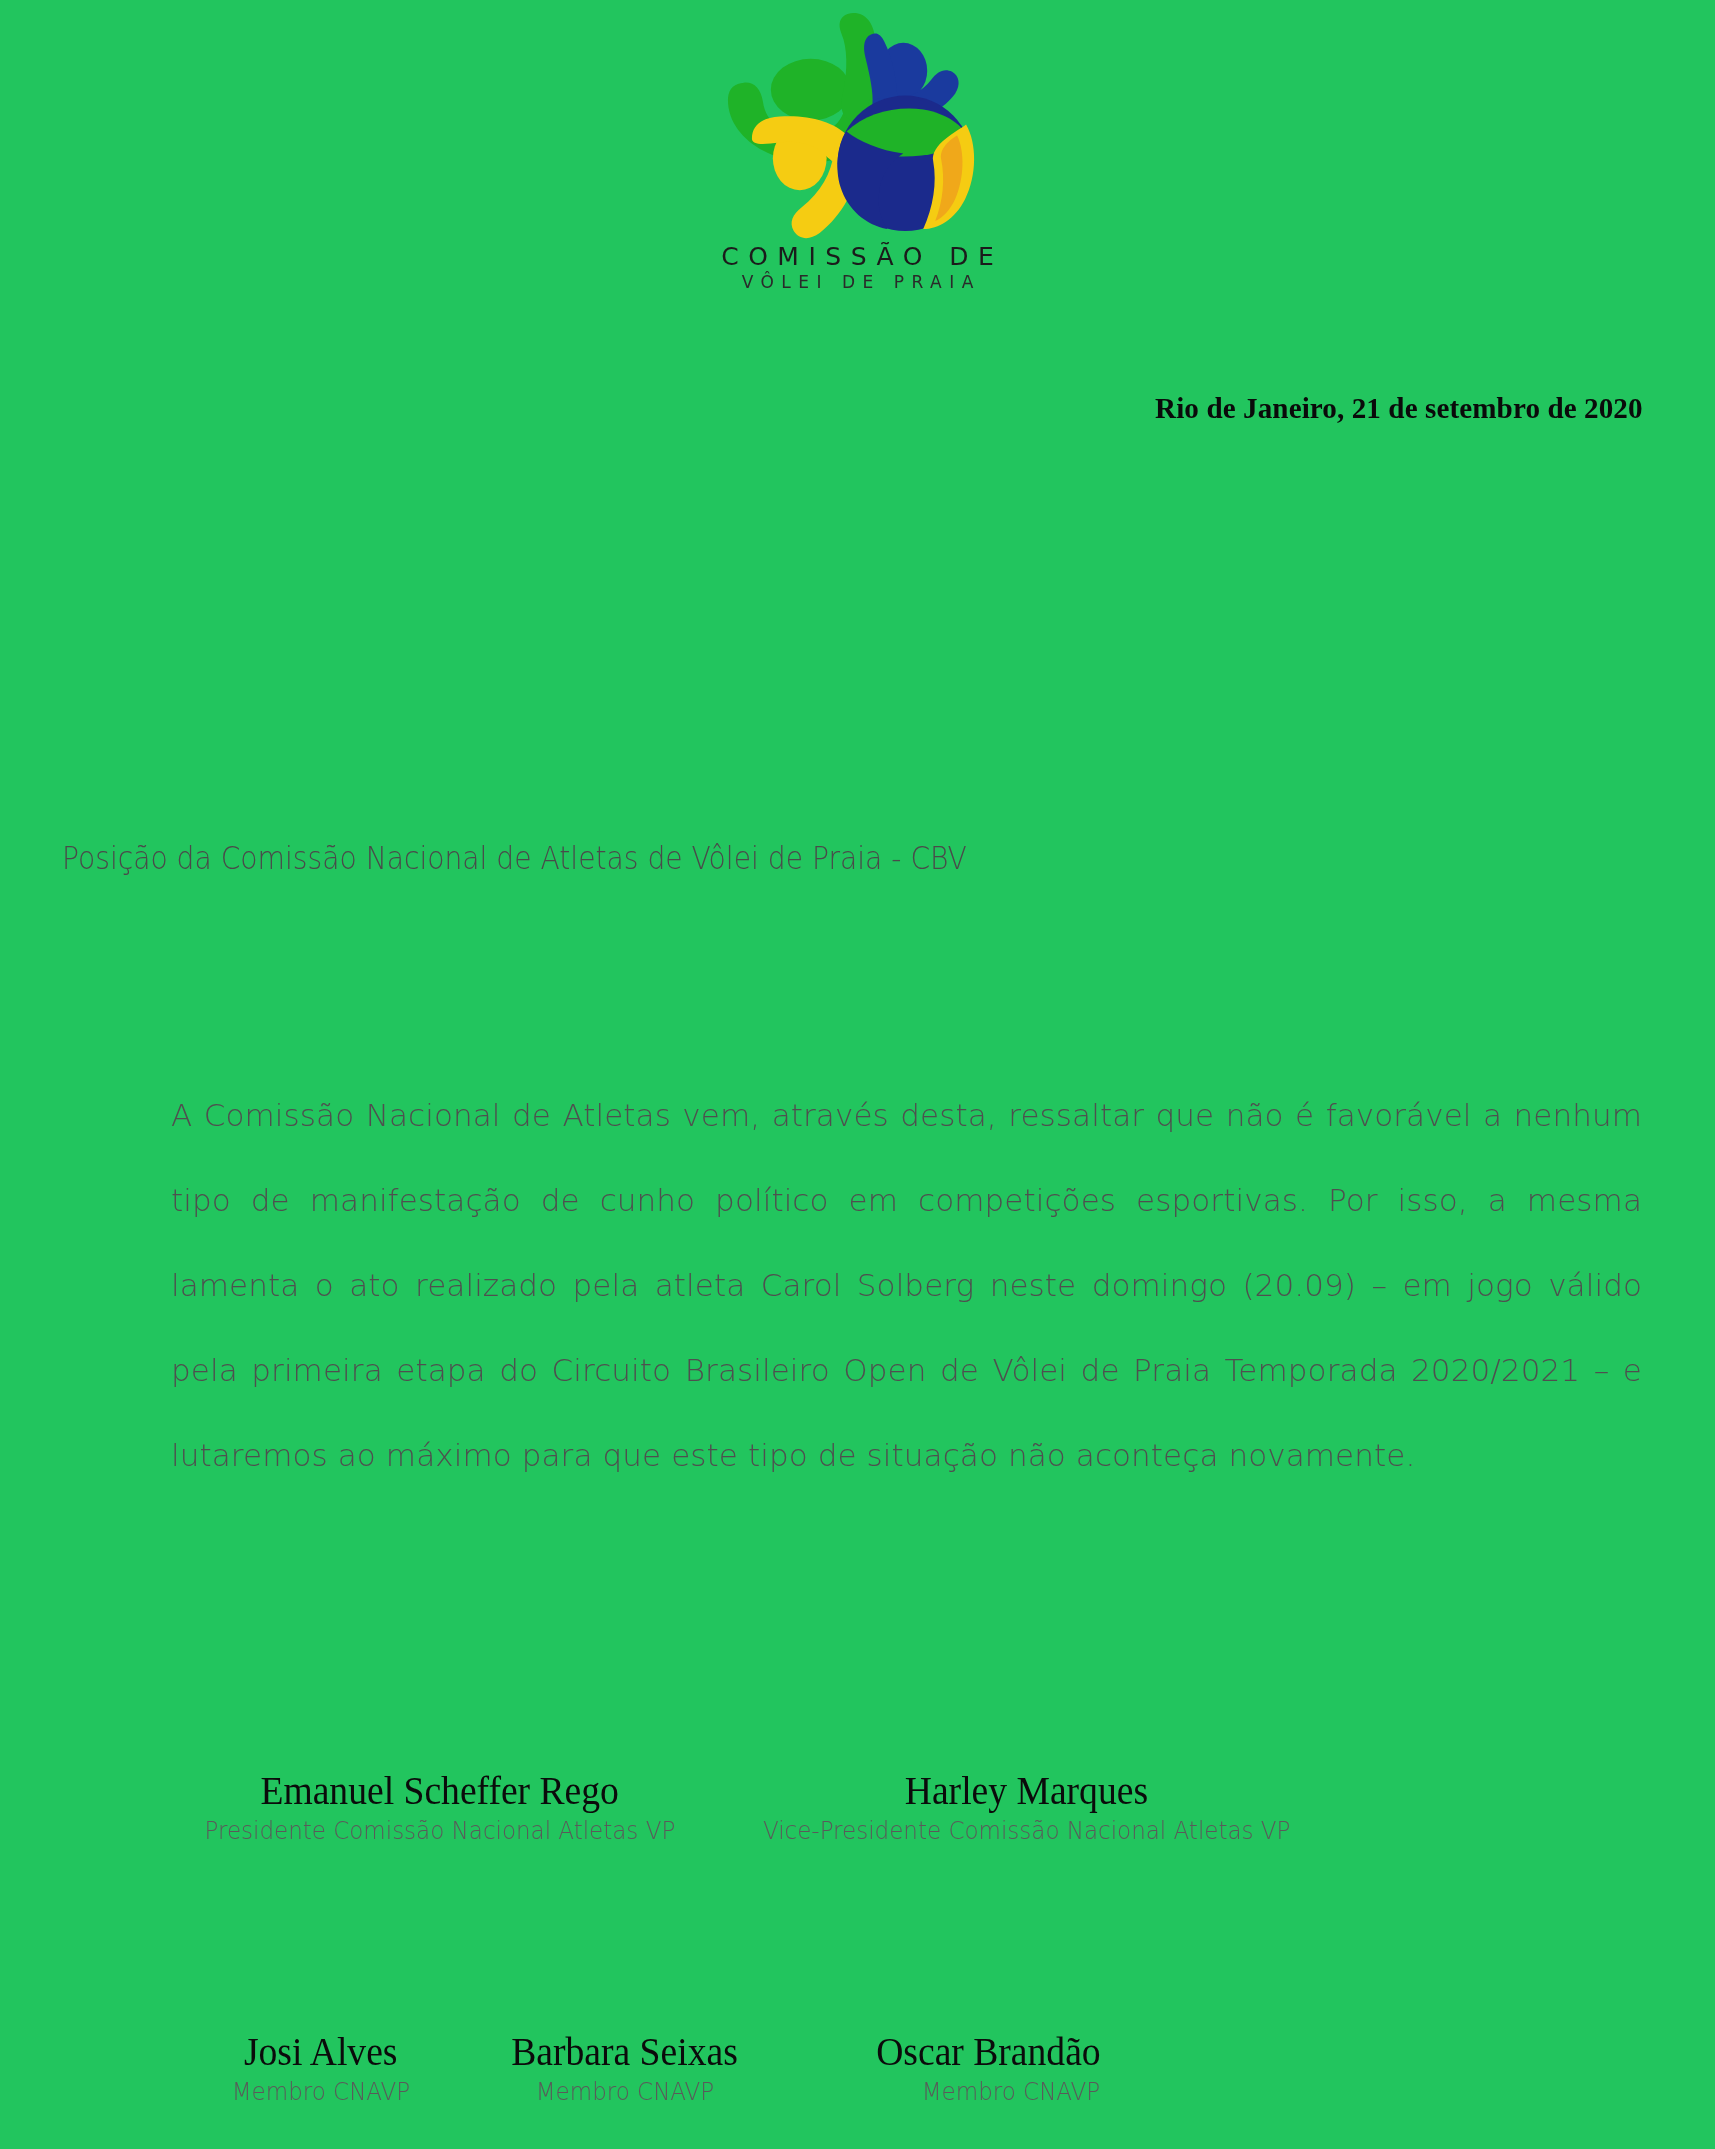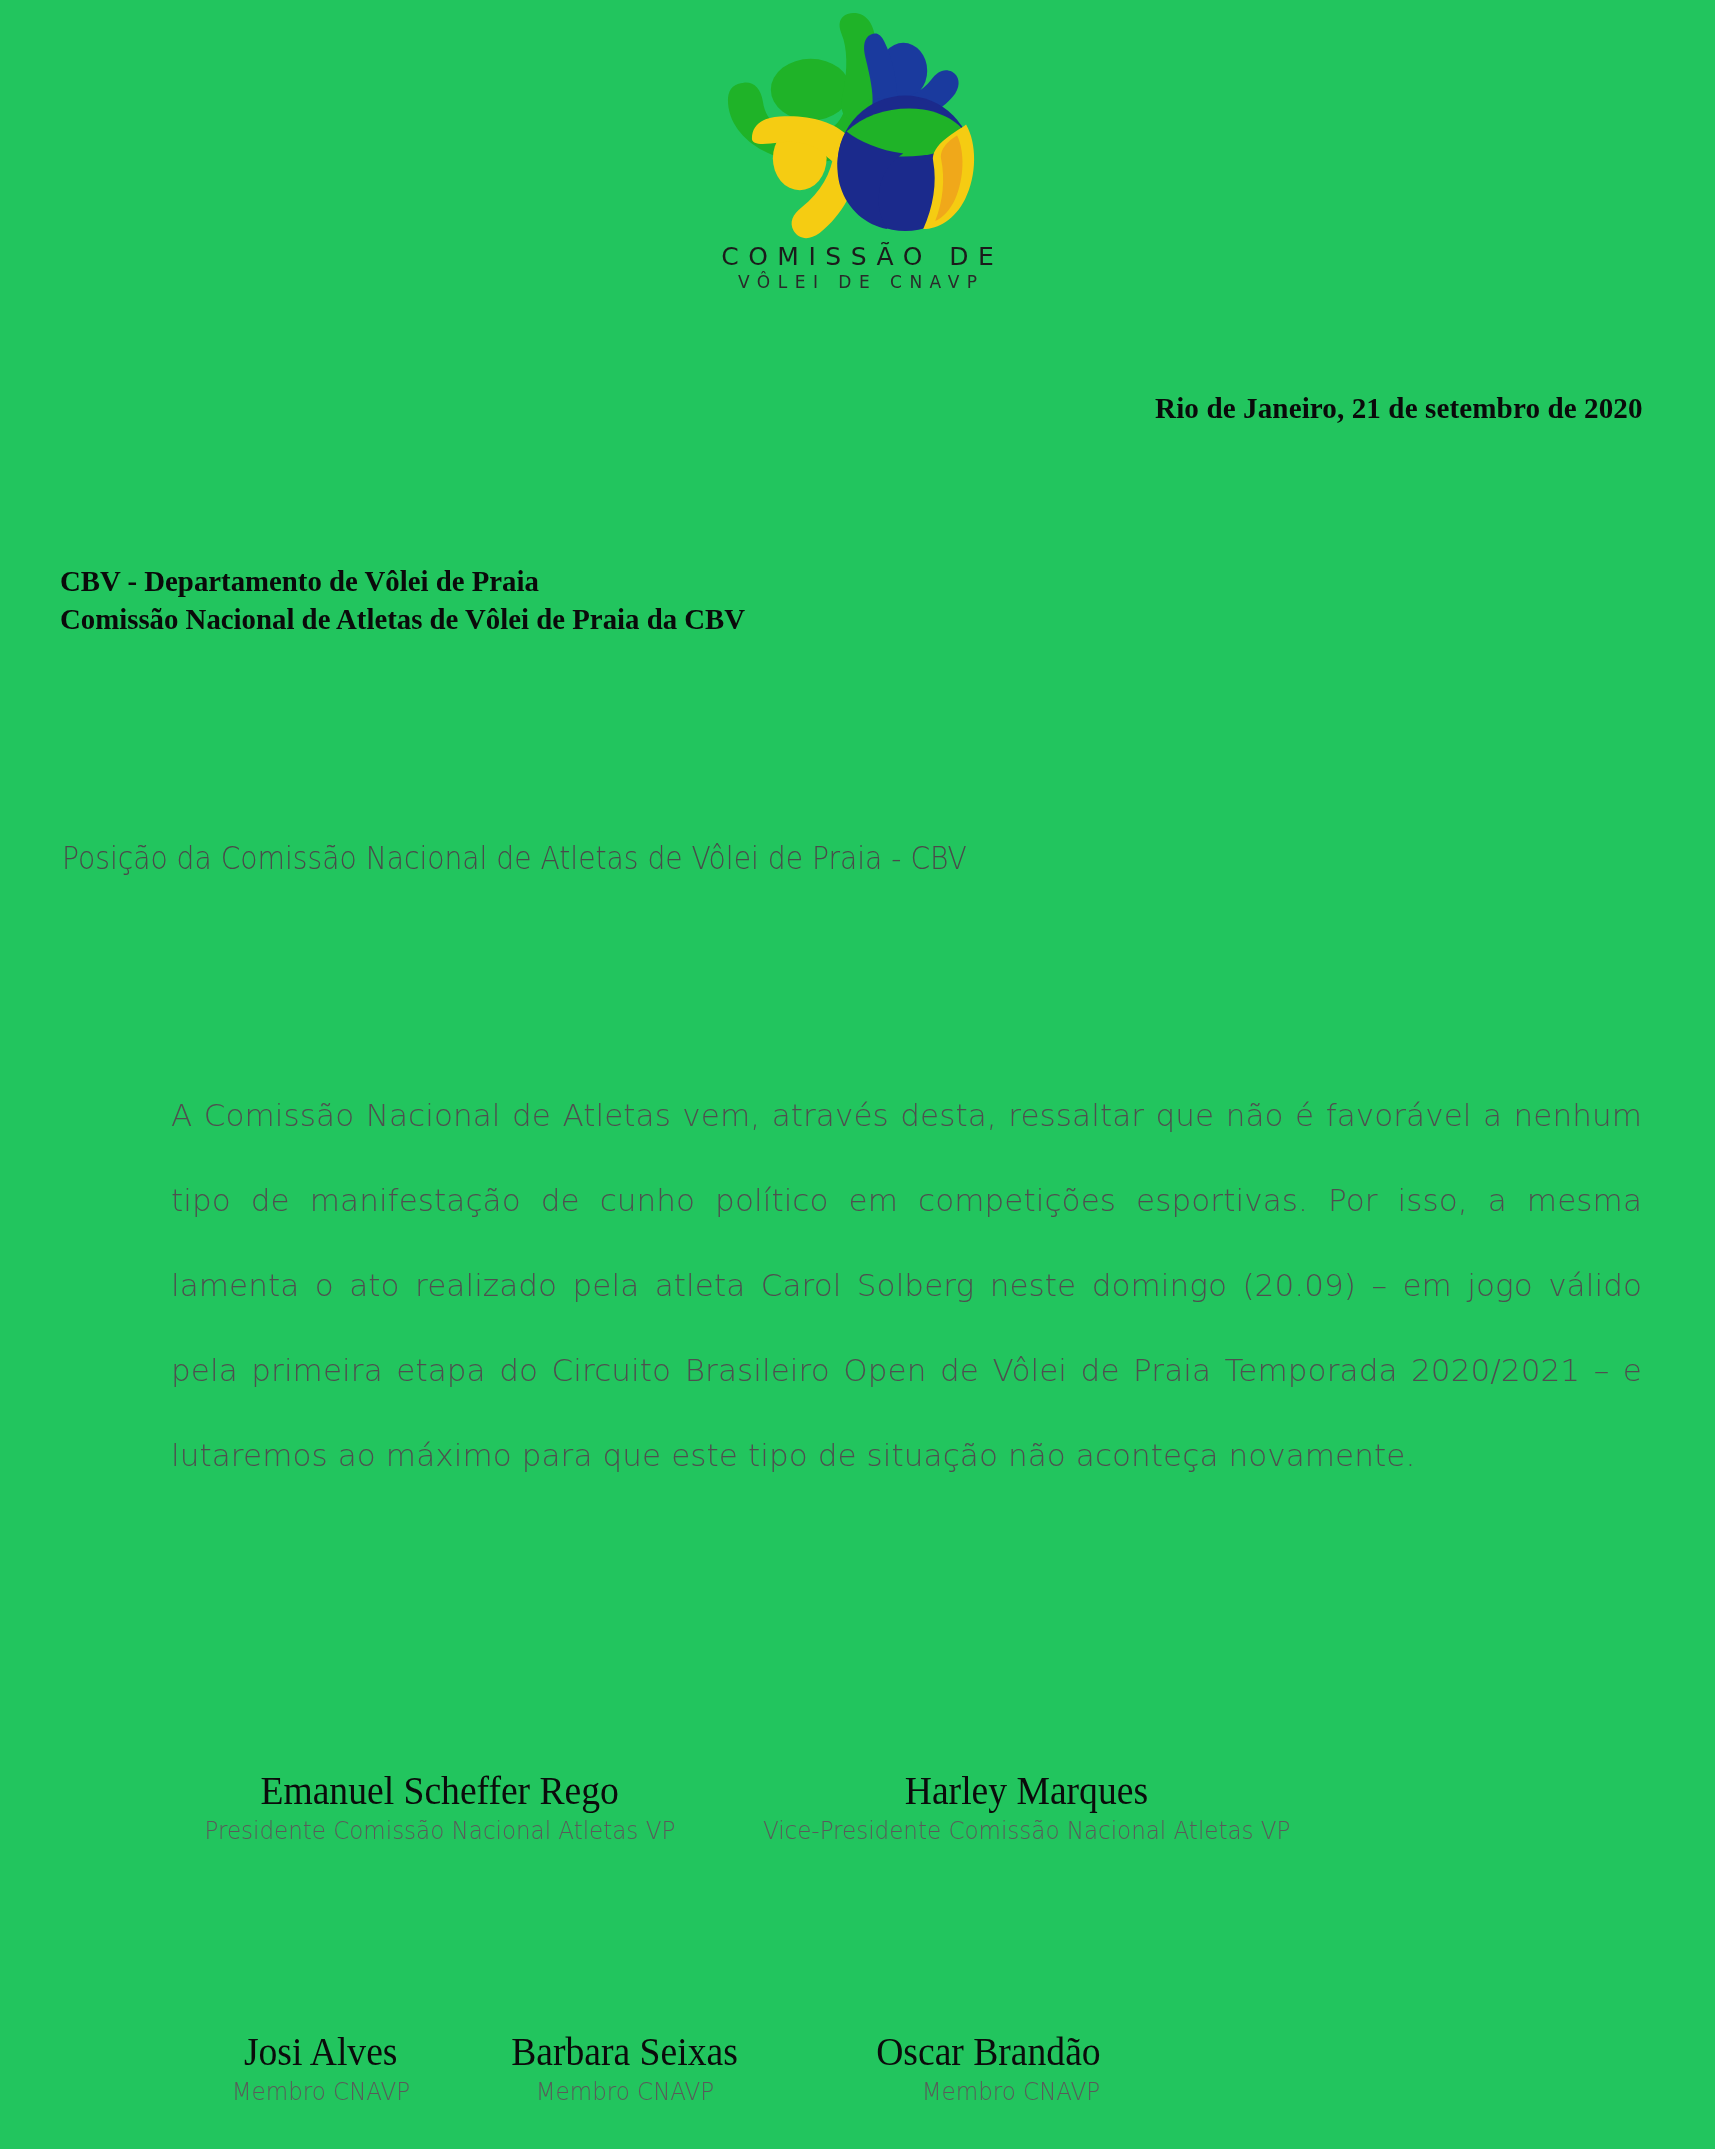--- a/index.html
+++ b/index.html
@@ -229,7 +229,7 @@
     </svg>
     <div class="logo-wordmark">
       <div class="logo-line1">COMISSÃO DE</div>
-      <div class="logo-line3">VÔLEI DE CNAVP</div>
+      <div class="logo-line3">VÔLEI DE PRAIA</div>
     </div>
   </div>
 

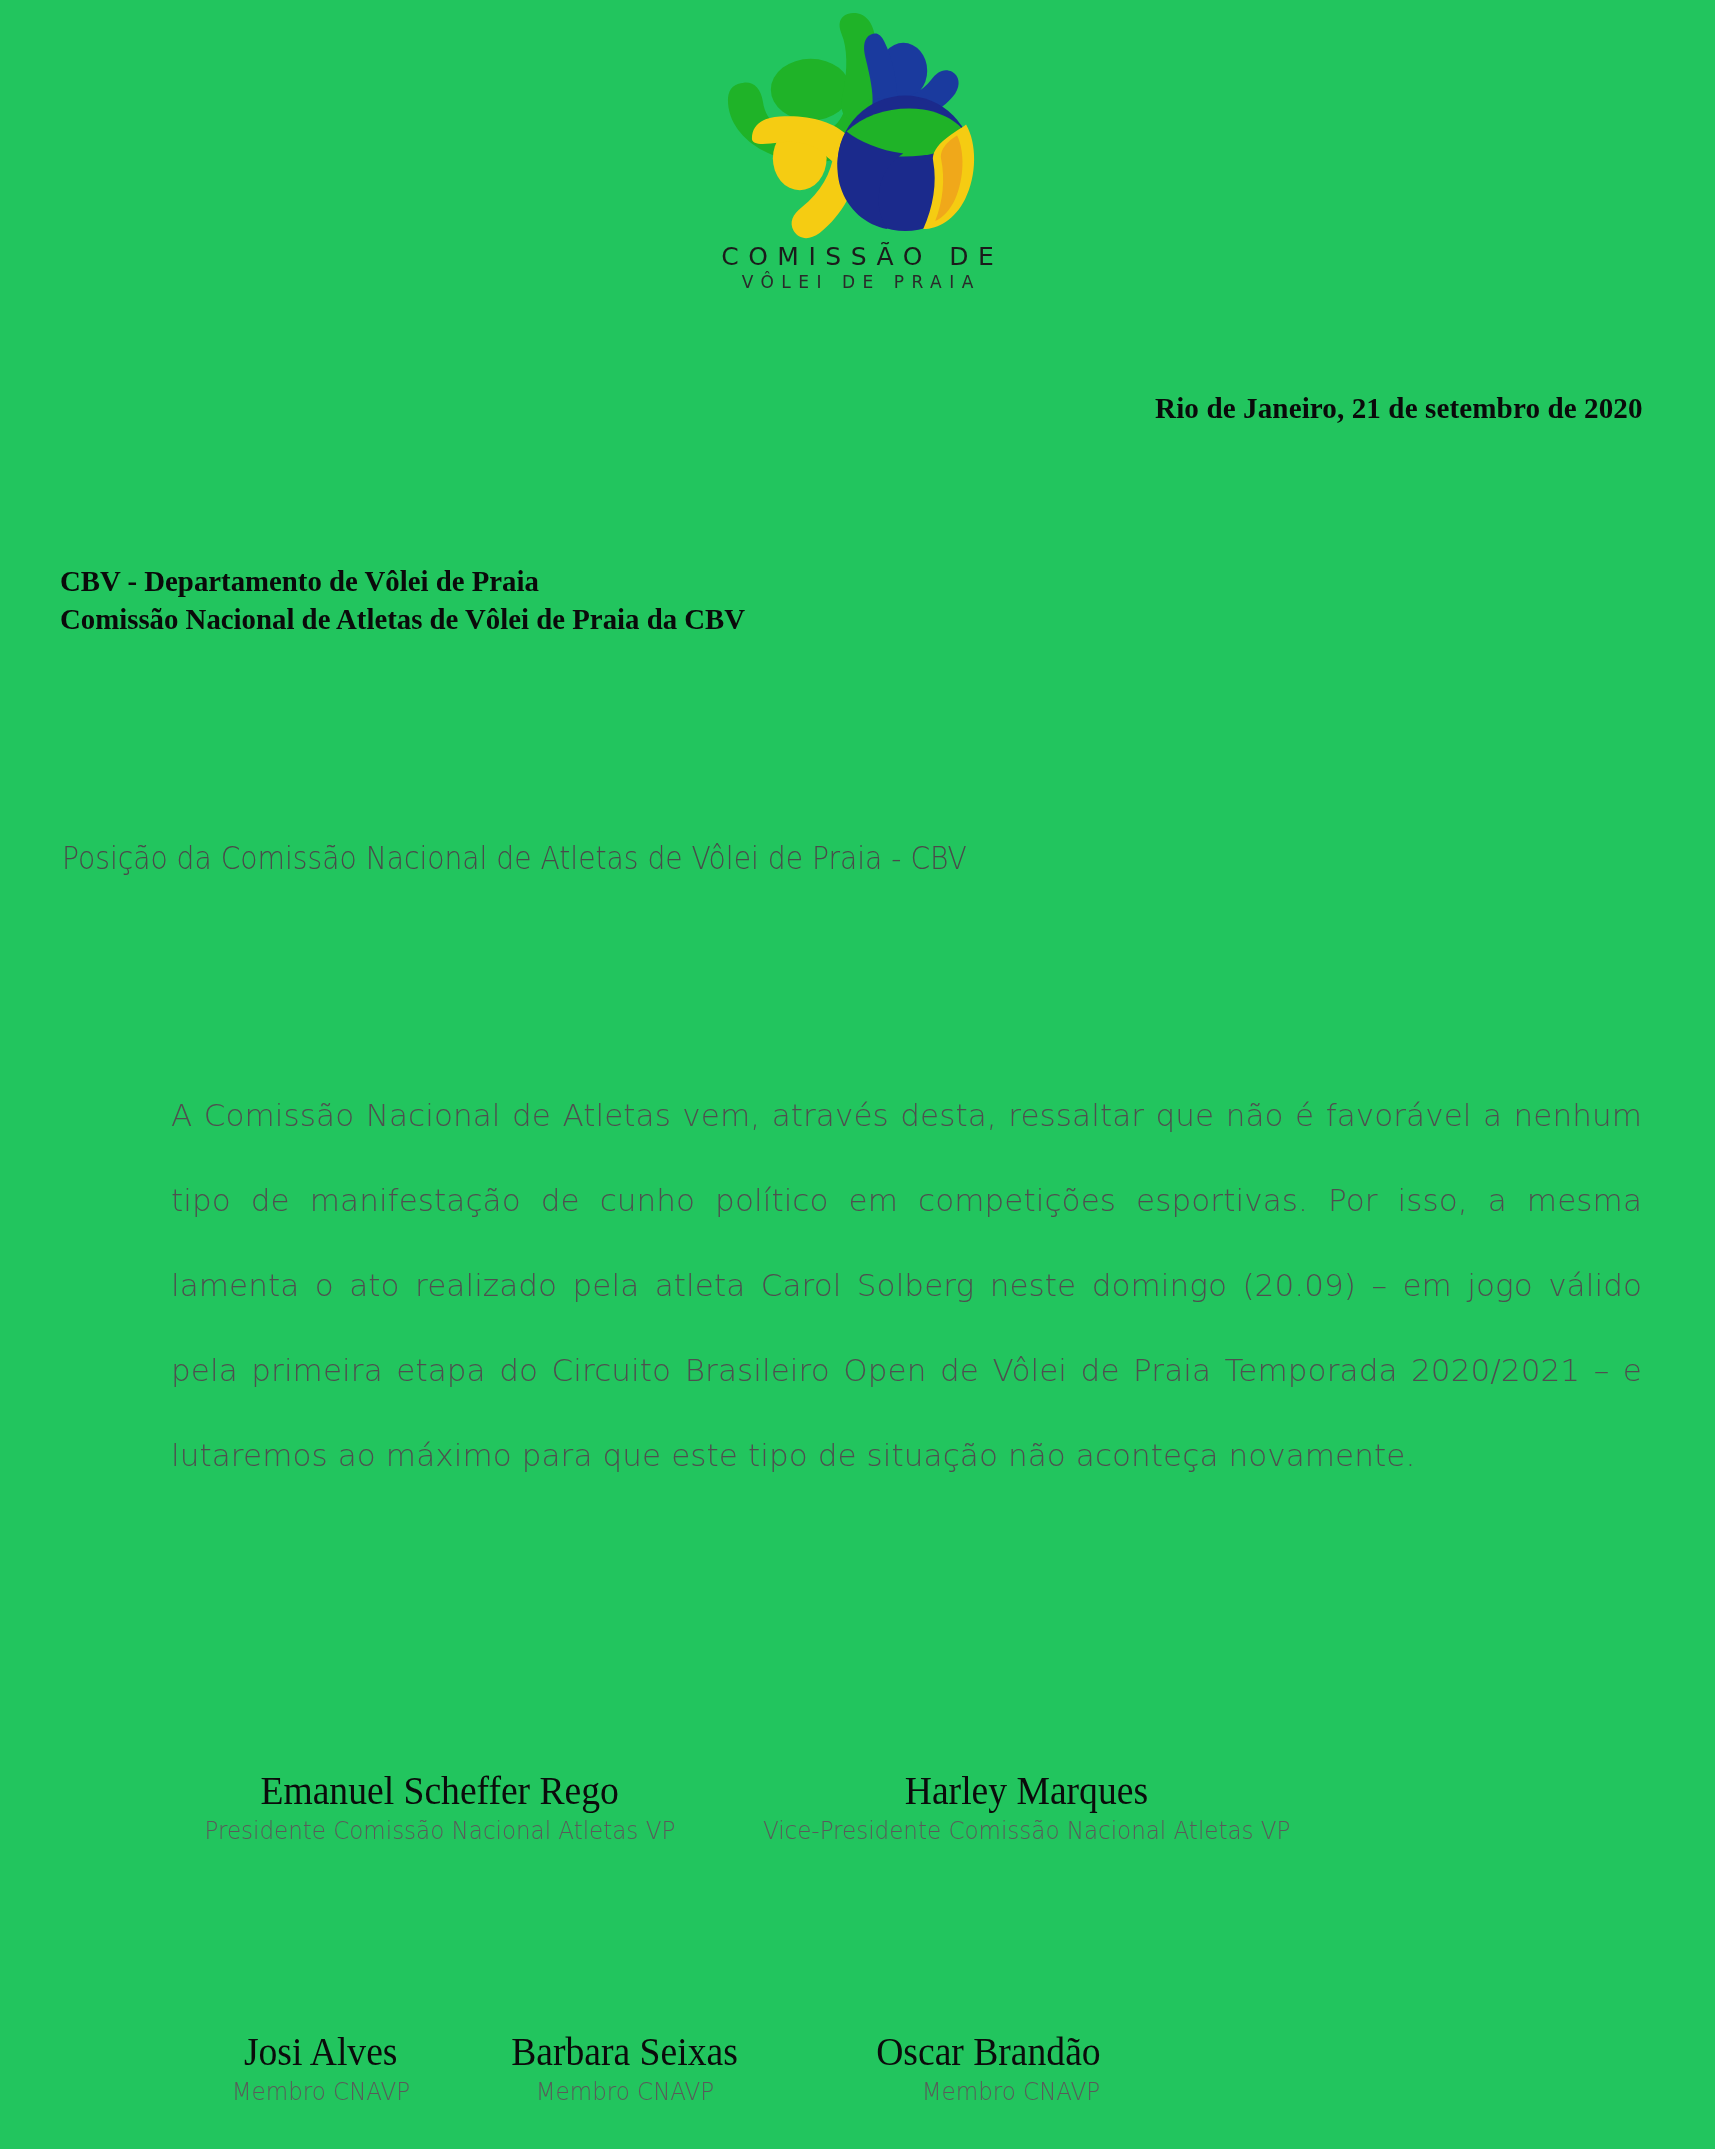--- a/index.html
+++ b/index.html
@@ -235,10 +235,6 @@
 
   <div class="date-line">Rio de Janeiro, 21 de setembro de 2020</div>
 
-  <div class="addressee">
-    <div>CBV - Departamento de Vôlei de Praia</div>
-    <div>Comissão Nacional de Atletas de Vôlei de Praia da CBV</div>
-  </div>
 
   <div class="subject">Posição da Comissão Nacional de Atletas de Vôlei de Praia - CBV</div>
 

